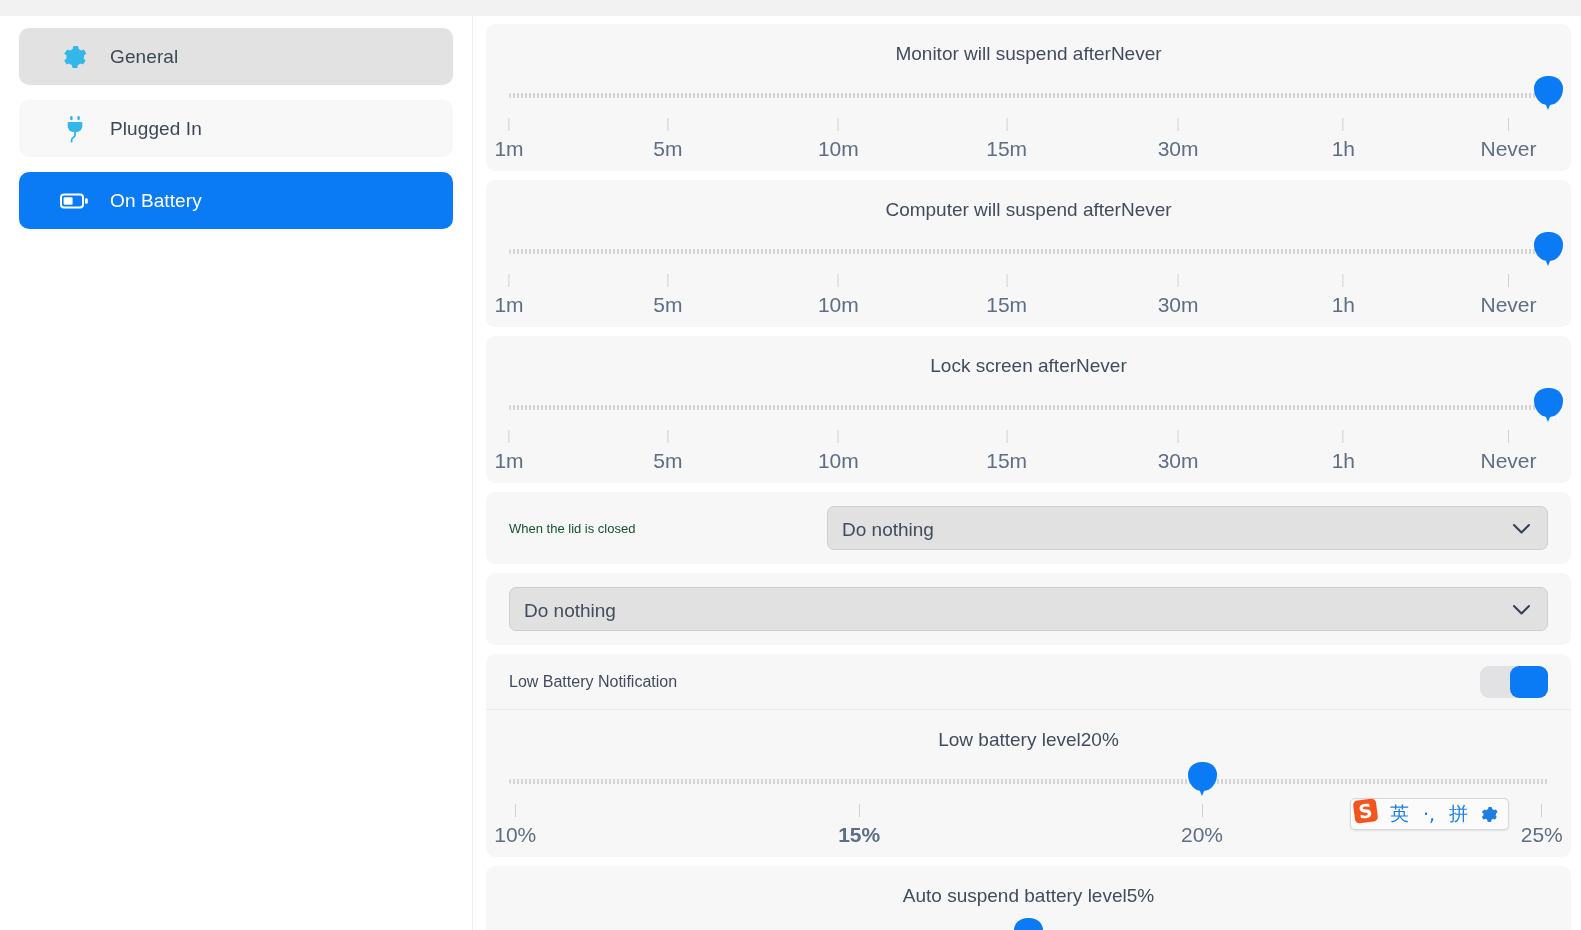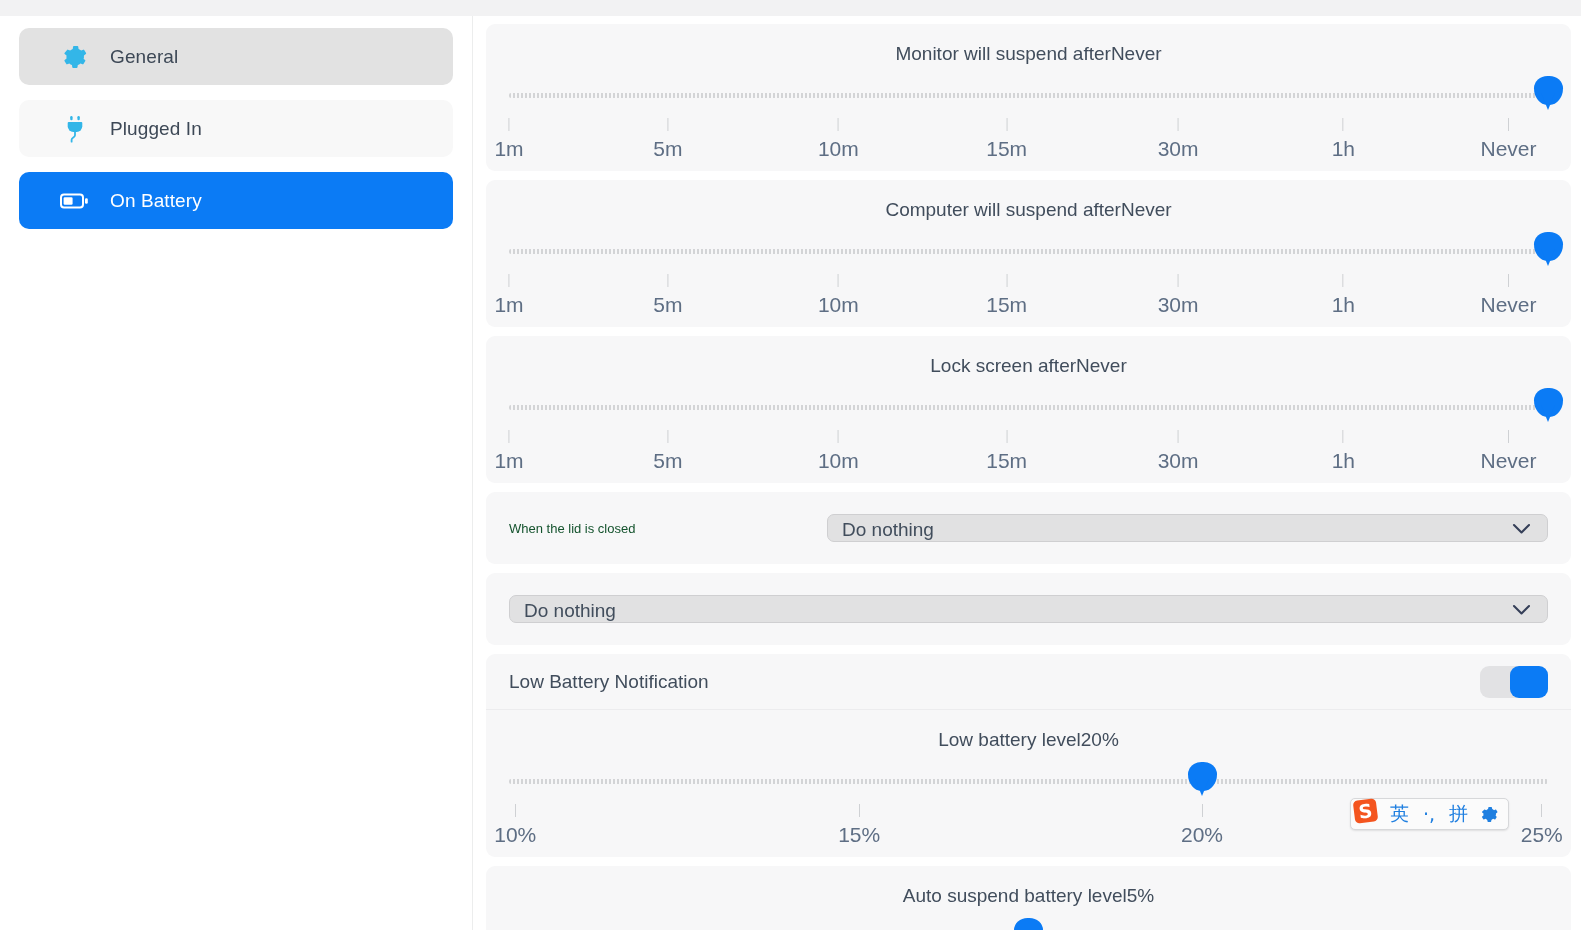--- a/index.html
+++ b/index.html
@@ -167,7 +167,7 @@
   }
   .select {
     flex: 1 1 auto;
-    height: 28px;
+    height: 44px;
     background: #e1e1e2;
     border: 1px solid #cfcfd1;
     border-radius: 7px;

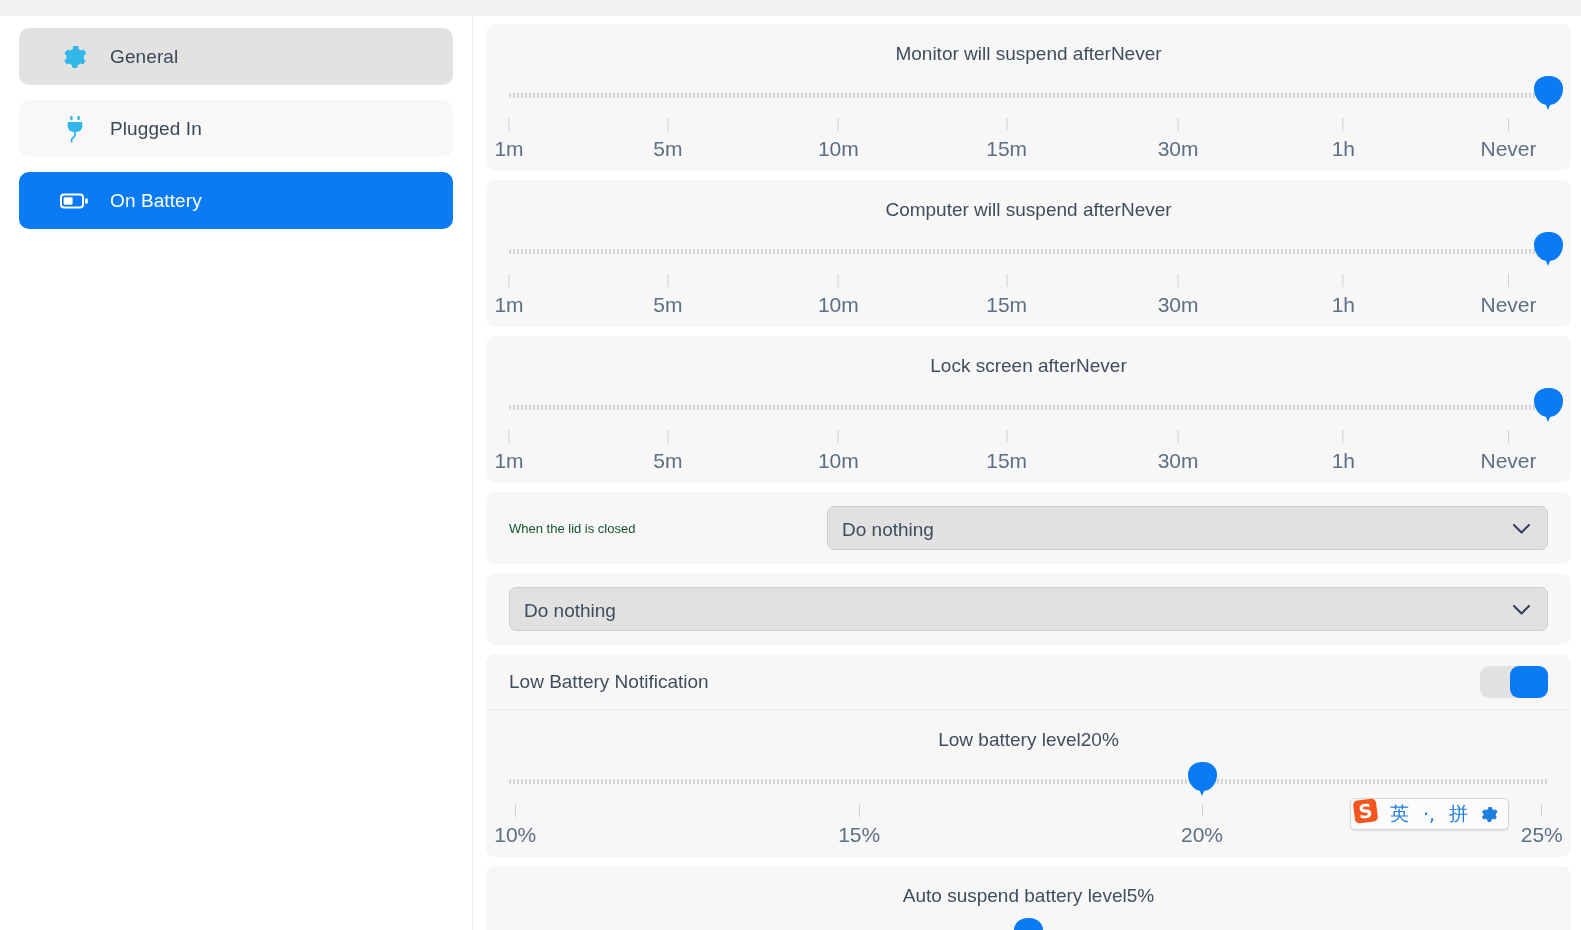--- a/index.html
+++ b/index.html
@@ -188,7 +188,7 @@
     padding: 0 23px;
     border-bottom: 1px solid #ececee;
   }
-  .tg-label { font-size: 19px; color: #414d5c; }
+  .tg-label { font-size: 16px; color: #414d5c; }
   .switch {
     width: 68px; height: 32px;
     background: #e2e2e4;

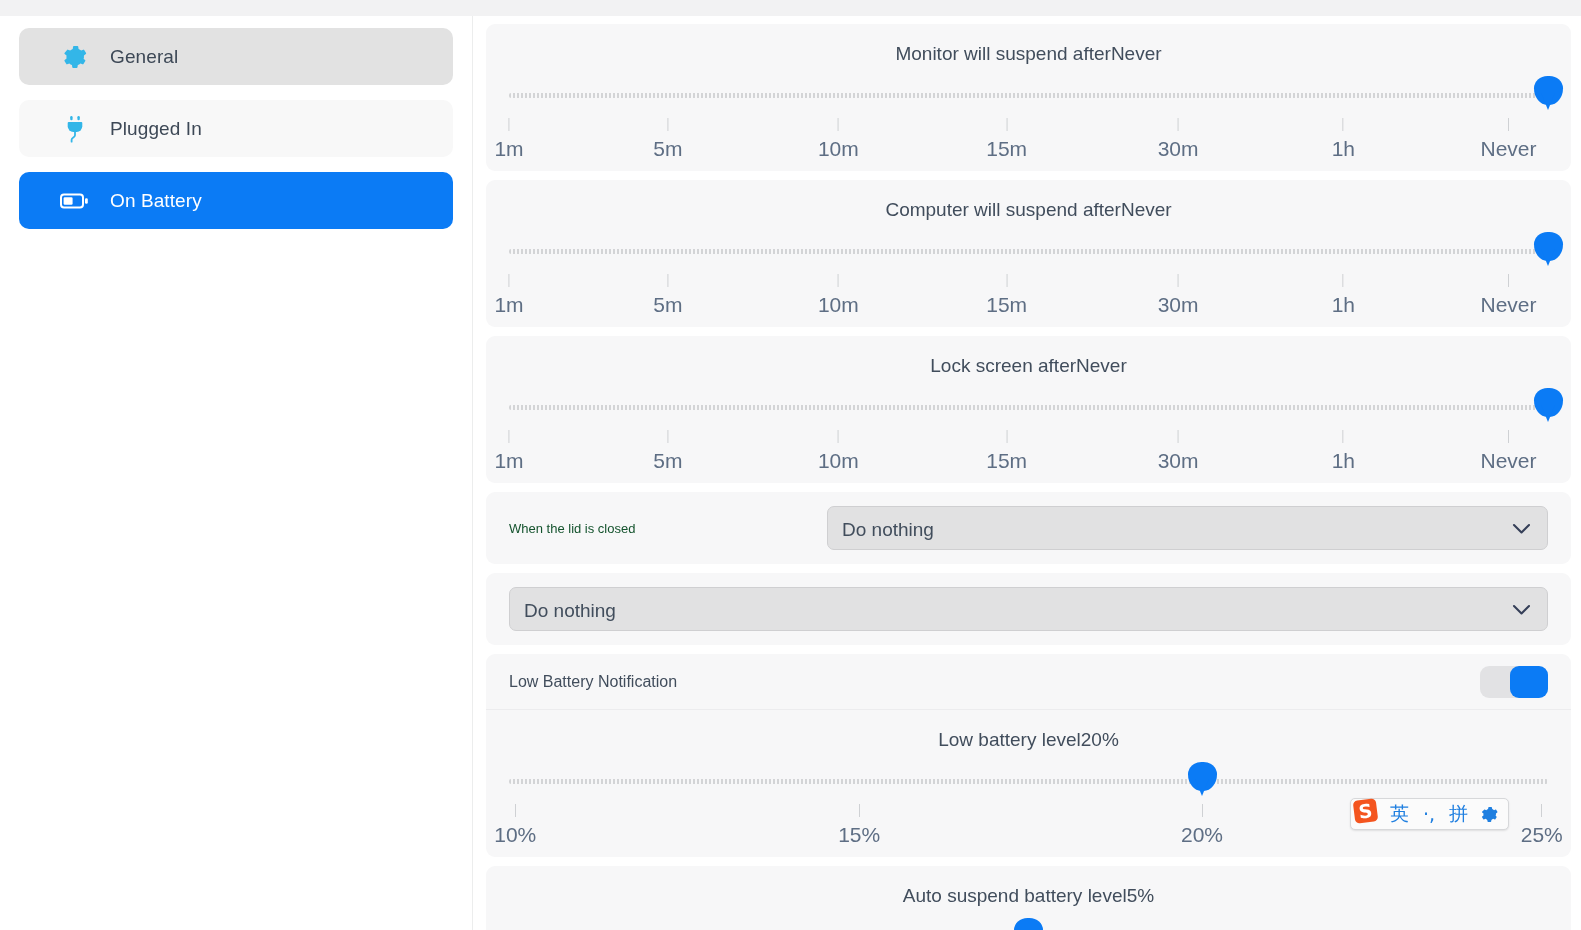--- a/index.html
+++ b/index.html
@@ -458,7 +458,7 @@
                 <span class="bar"></span>
                 <span class="lab">10%</span>
               </span>
-              <span class="tick" style="left: 33.7%;">
+              <span class="tick" style="left: 33.7%; font-weight: bold;">
                 <span class="bar"></span>
                 <span class="lab">15%</span>
               </span>

